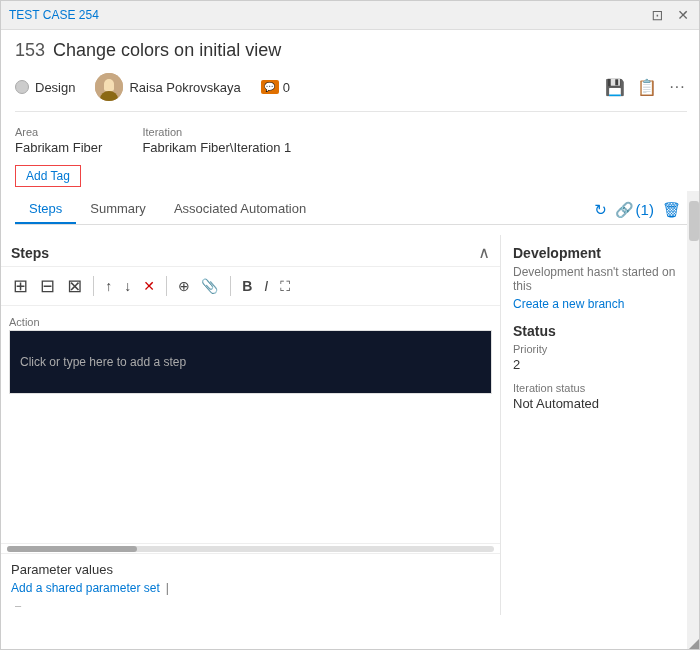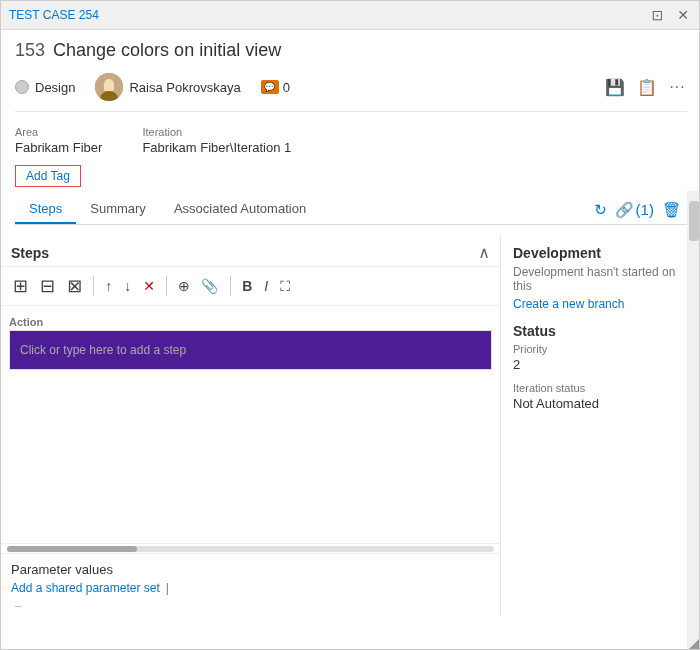--- a/index.html
+++ b/index.html
@@ -53,7 +53,7 @@
     .toolbar-sep { width: 1px; height: 20px; background: #ccc; margin: 0 3px; }
 
     .steps-content { flex: 1; overflow-y: auto; padding: 6px 8px; }
-    .step-column-header { font-size: 11px; color: #767676; padding: 4px 0 2px; font-weight: bold; }
+    .step-column-header { font-size: 11px; color: #767676; padding: 4px 0 2px; }
     .step-input-area { background: #4c1d95; border: 1px solid #e0e0e0; min-height: 36px; padding: 12px 10px; color: #aaa; font-size: 12px; cursor: text; }
 
     .scrollbar-area { height: 10px; border-top: 1px solid #eee; padding: 2px 6px; }

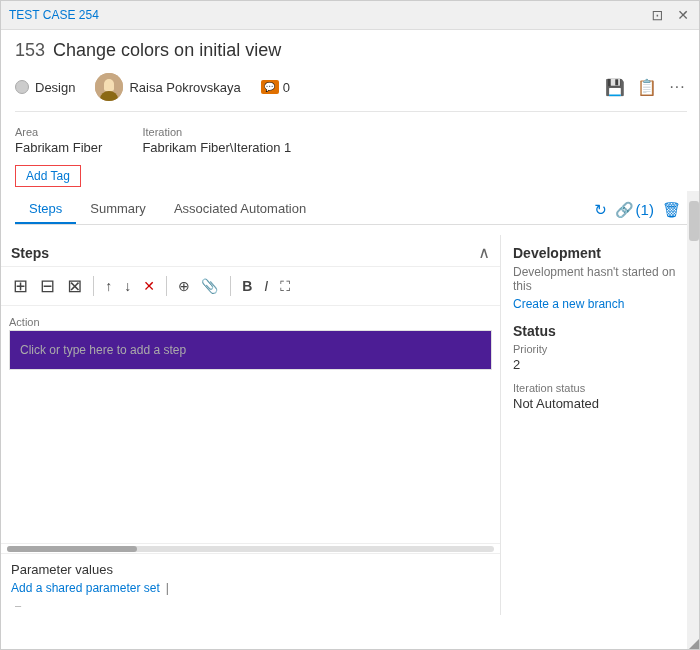--- a/index.html
+++ b/index.html
@@ -54,7 +54,7 @@
 
     .steps-content { flex: 1; overflow-y: auto; padding: 6px 8px; }
     .step-column-header { font-size: 11px; color: #767676; padding: 4px 0 2px; }
-    .step-input-area { background: #4c1d95; border: 1px solid #e0e0e0; min-height: 36px; padding: 12px 10px; color: #aaa; font-size: 12px; cursor: text; }
+    .step-input-area { background: #0f172a; border: 1px solid #e0e0e0; min-height: 36px; padding: 24px 10px; color: #aaa; font-size: 12px; cursor: text; }
 
     .scrollbar-area { height: 10px; border-top: 1px solid #eee; padding: 2px 6px; }
     .scrollbar-track { background: #e0e0e0; height: 6px; border-radius: 3px; position: relative; }

